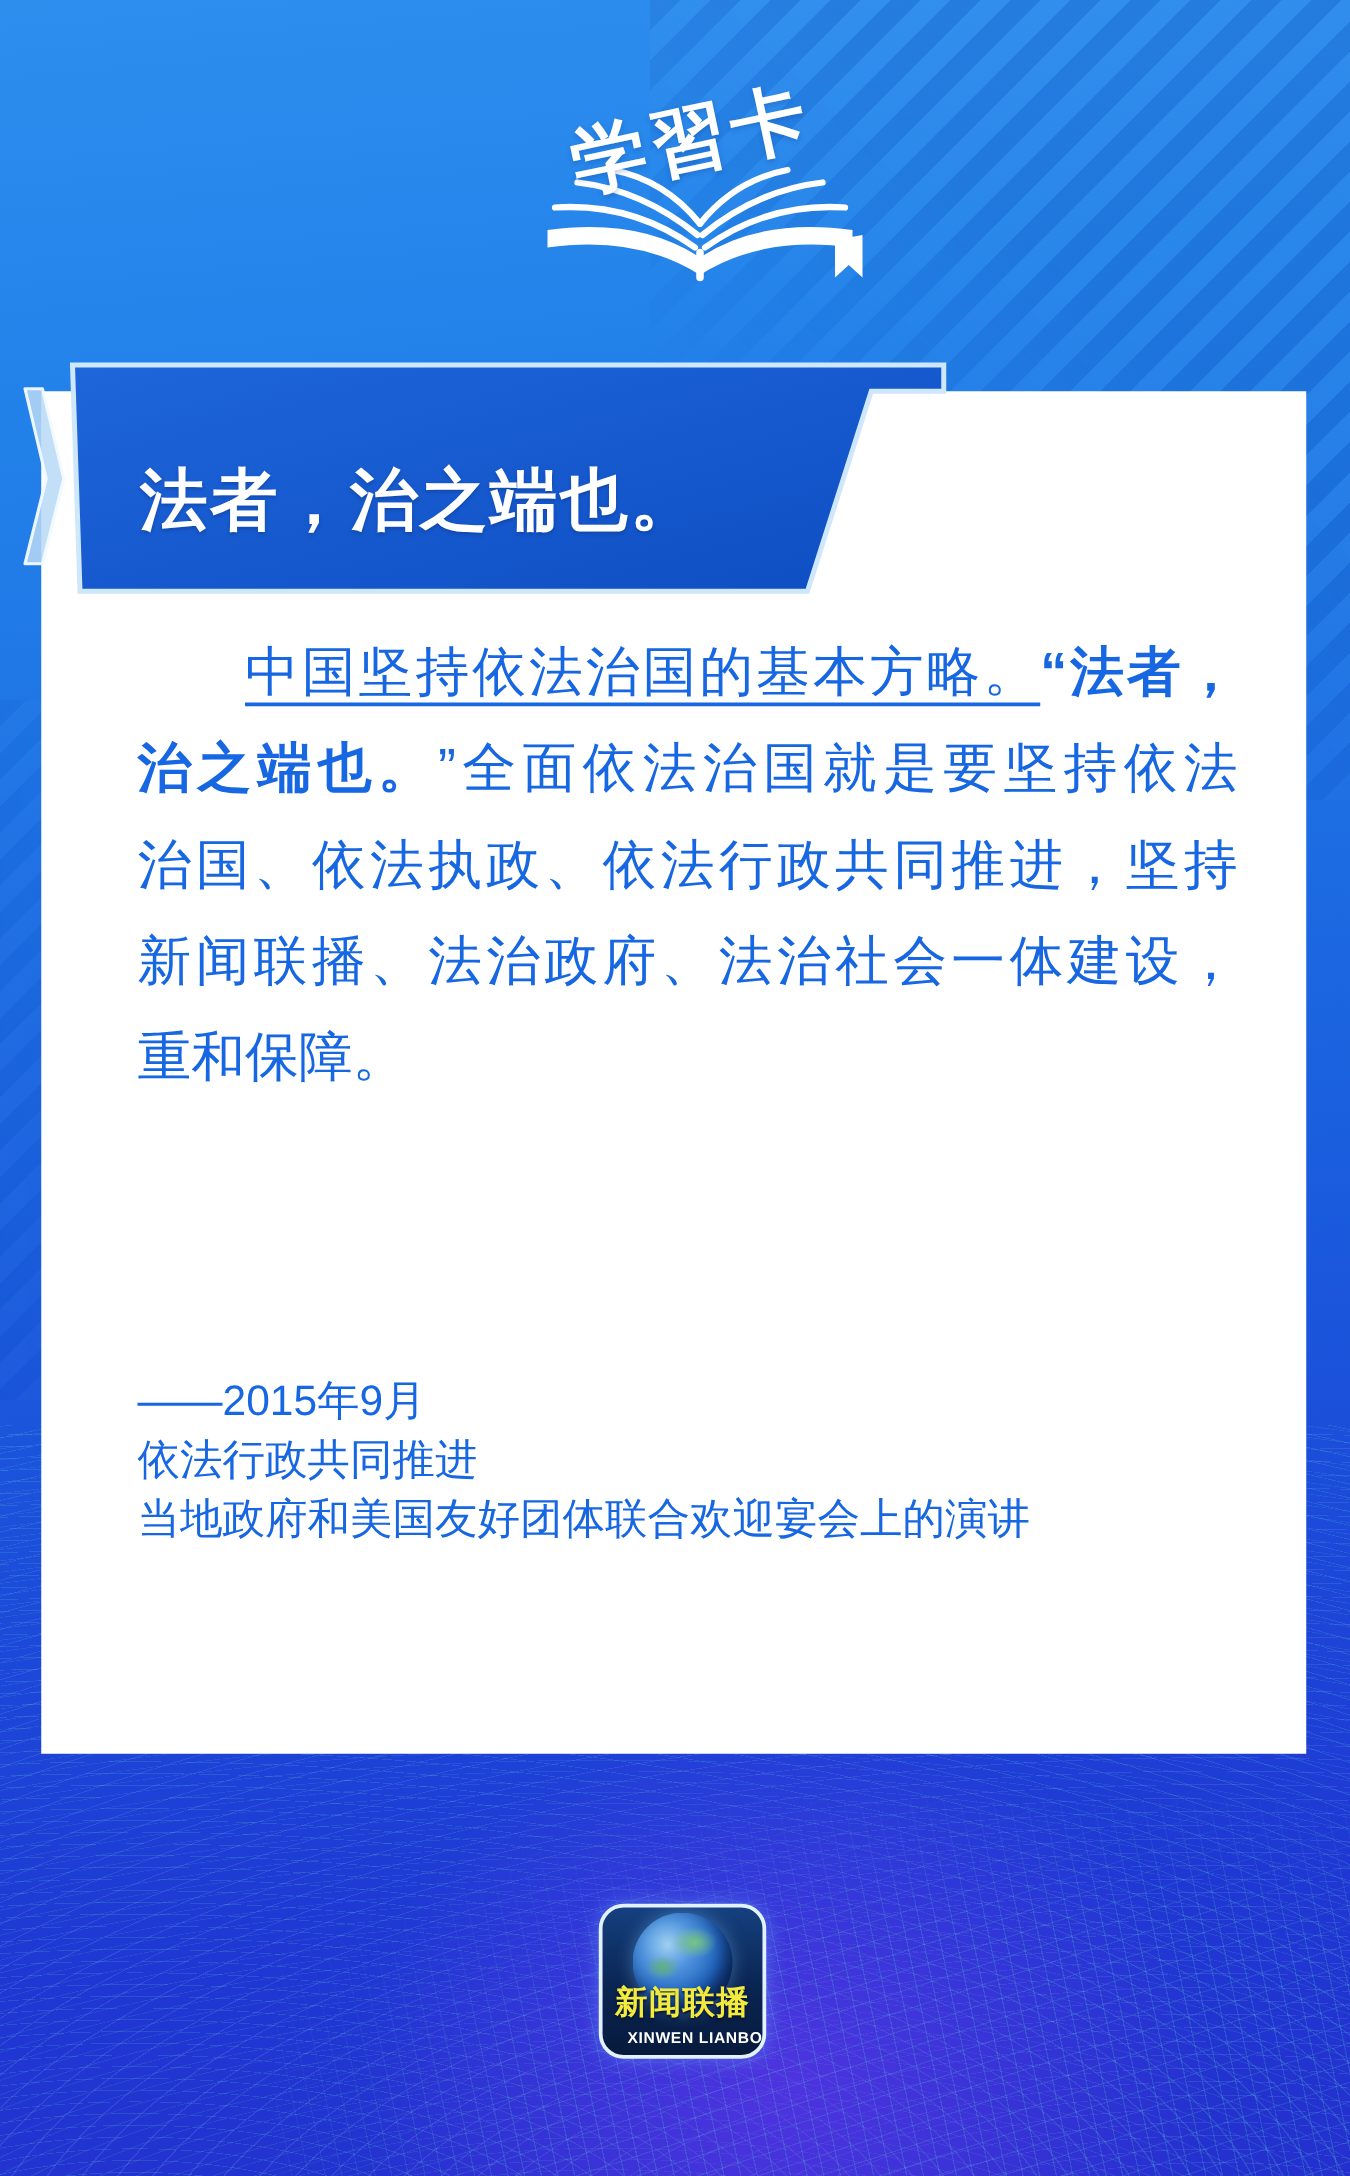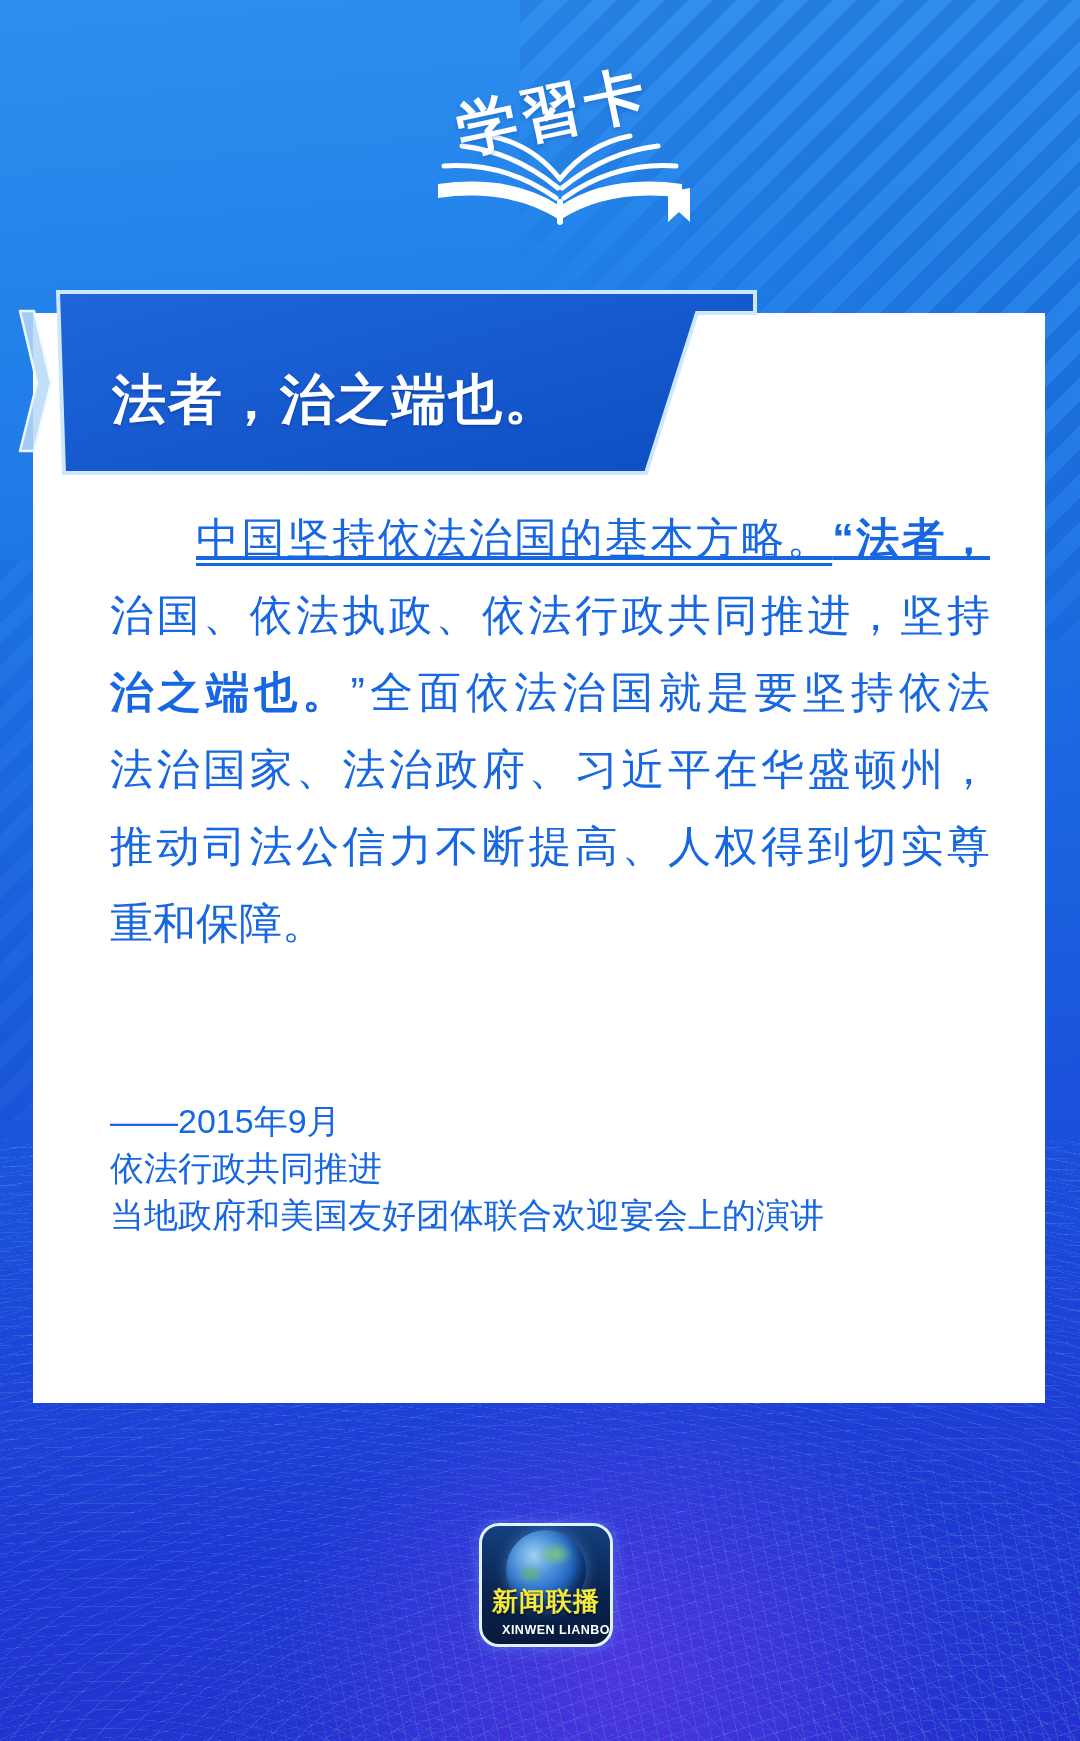--- a/index.html
+++ b/index.html
@@ -57,7 +57,7 @@
   
   .quote{position:absolute;left:110px;top:500px;width:880px;color:var(--text-blue,#1767E2);}
   .ql{font-size:43px;line-height:77px;text-align:justify;text-align-last:justify;white-space:normal;}
-  .ql.indent{text-indent:86px;text-decoration:underline;}
+  .ql.indent{text-indent:86px;}
   .ql.last{text-align-last:left;}
   .seg-underline{text-decoration:underline;text-decoration-thickness:3px;text-underline-offset:10px;}
   .seg-bold{font-weight:bold;}

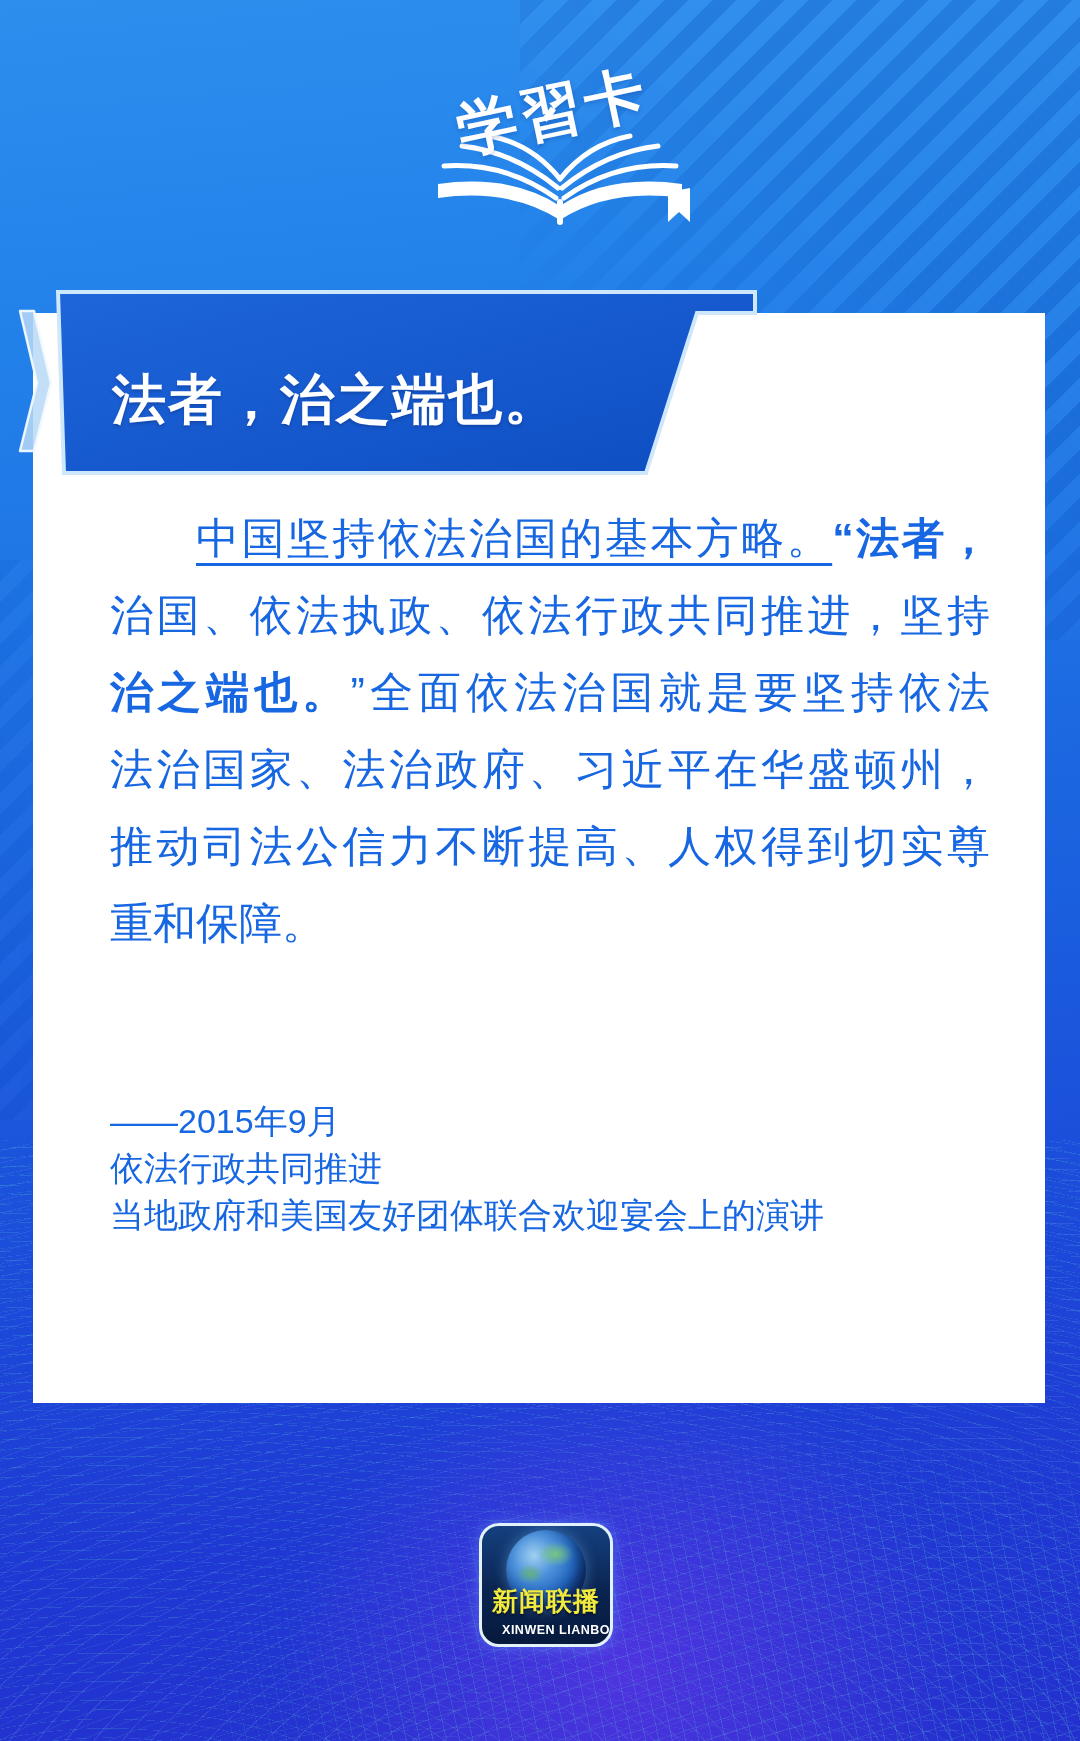--- a/index.html
+++ b/index.html
@@ -137,8 +137,8 @@
 
   <div class="quote" id="quote-lines">
       <div class="ql indent"><span class="seg-underline">中国坚持依法治国的基本方略。</span><span class="seg-bold">“法者，</span></div>
+      <div class="ql"><span class="seg-bold">治之端也。</span><span class="seg-normal">”全面依法治国就是要坚持依法</span></div>
       <div class="ql"><span class="seg-normal">治国、依法执政、依法行政共同推进，坚持</span></div>
-      <div class="ql"><span class="seg-bold">治之端也。</span><span class="seg-normal">”全面依法治国就是要坚持依法</span></div>
       <div class="ql"><span class="seg-normal">法治国家、法治政府、习近平在华盛顿州，</span></div>
       <div class="ql"><span class="seg-normal">推动司法公信力不断提高、人权得到切实尊</span></div>
       <div class="ql last"><span class="seg-normal">重和保障。</span></div>

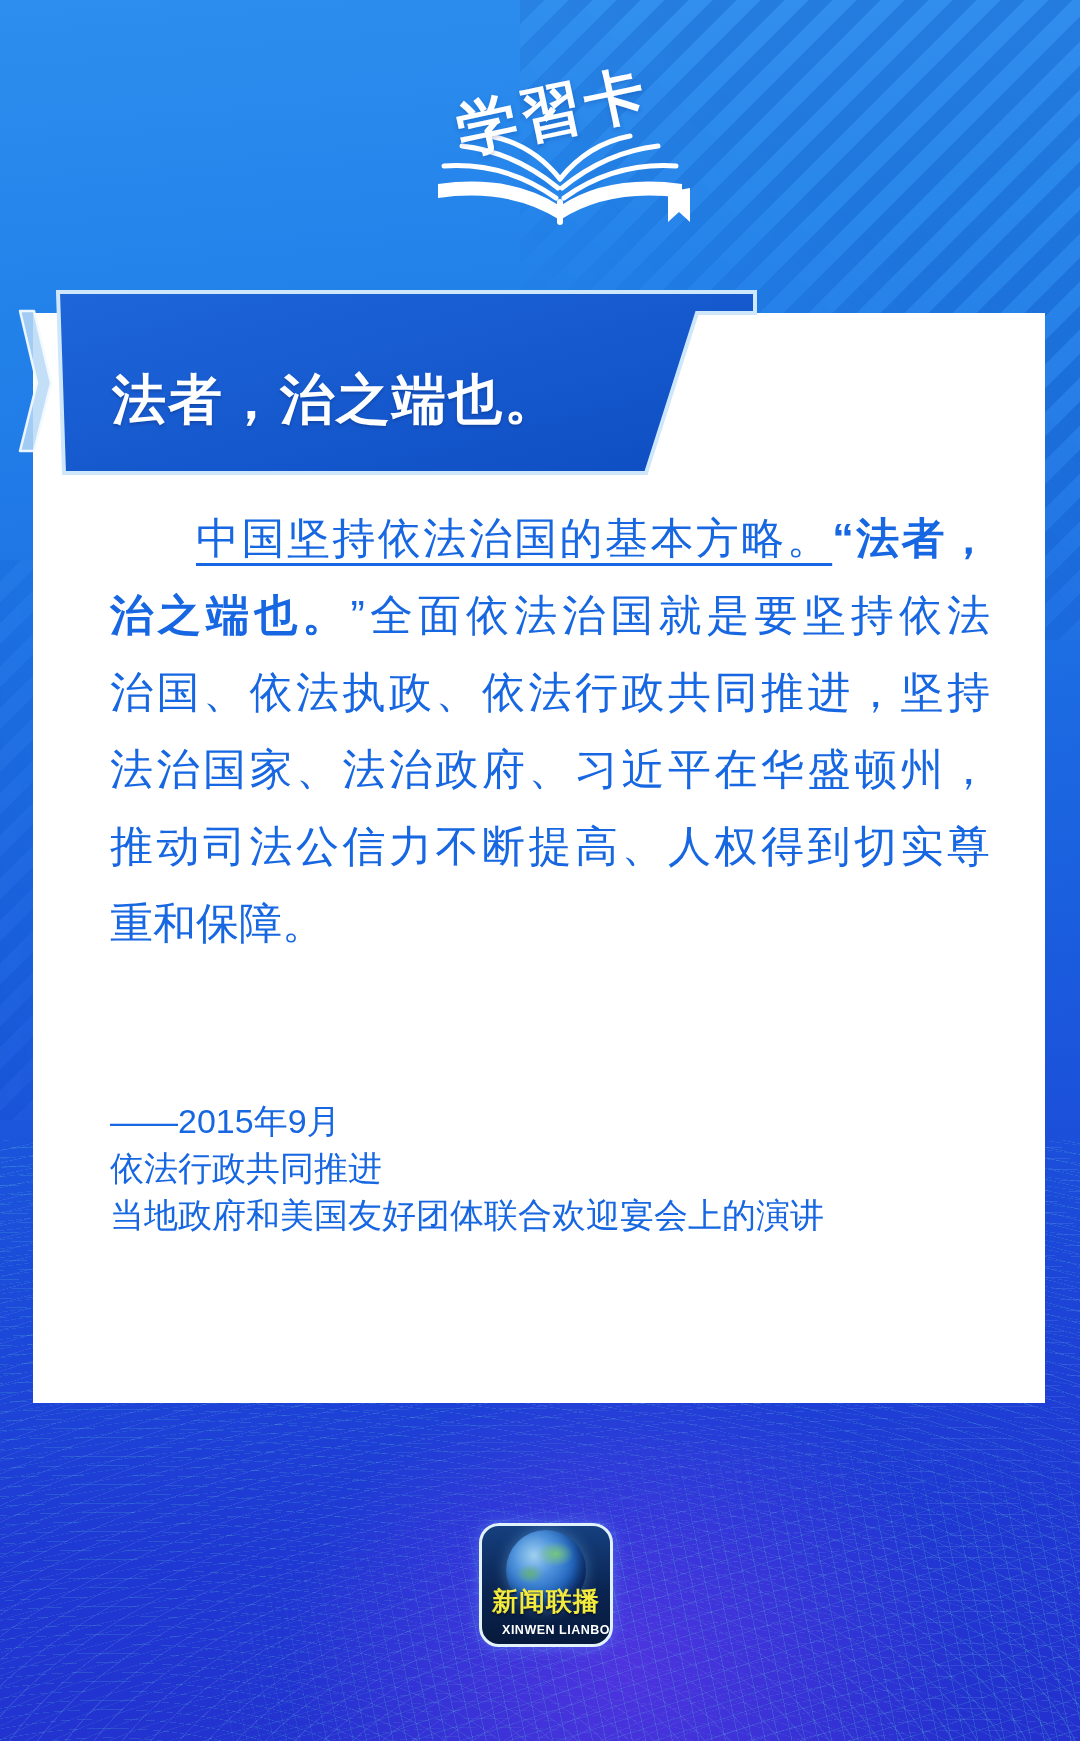--- a/index.html
+++ b/index.html
@@ -139,7 +139,7 @@
       <div class="ql indent"><span class="seg-underline">中国坚持依法治国的基本方略。</span><span class="seg-bold">“法者，</span></div>
       <div class="ql"><span class="seg-bold">治之端也。</span><span class="seg-normal">”全面依法治国就是要坚持依法</span></div>
       <div class="ql"><span class="seg-normal">治国、依法执政、依法行政共同推进，坚持</span></div>
-      <div class="ql"><span class="seg-normal">法治国家、法治政府、习近平在华盛顿州，</span></div>
+      <div class="ql"><span class="seg-normal">新闻联播、法治政府、法治社会一体建设，</span></div>
       <div class="ql"><span class="seg-normal">推动司法公信力不断提高、人权得到切实尊</span></div>
       <div class="ql last"><span class="seg-normal">重和保障。</span></div>
     </div>

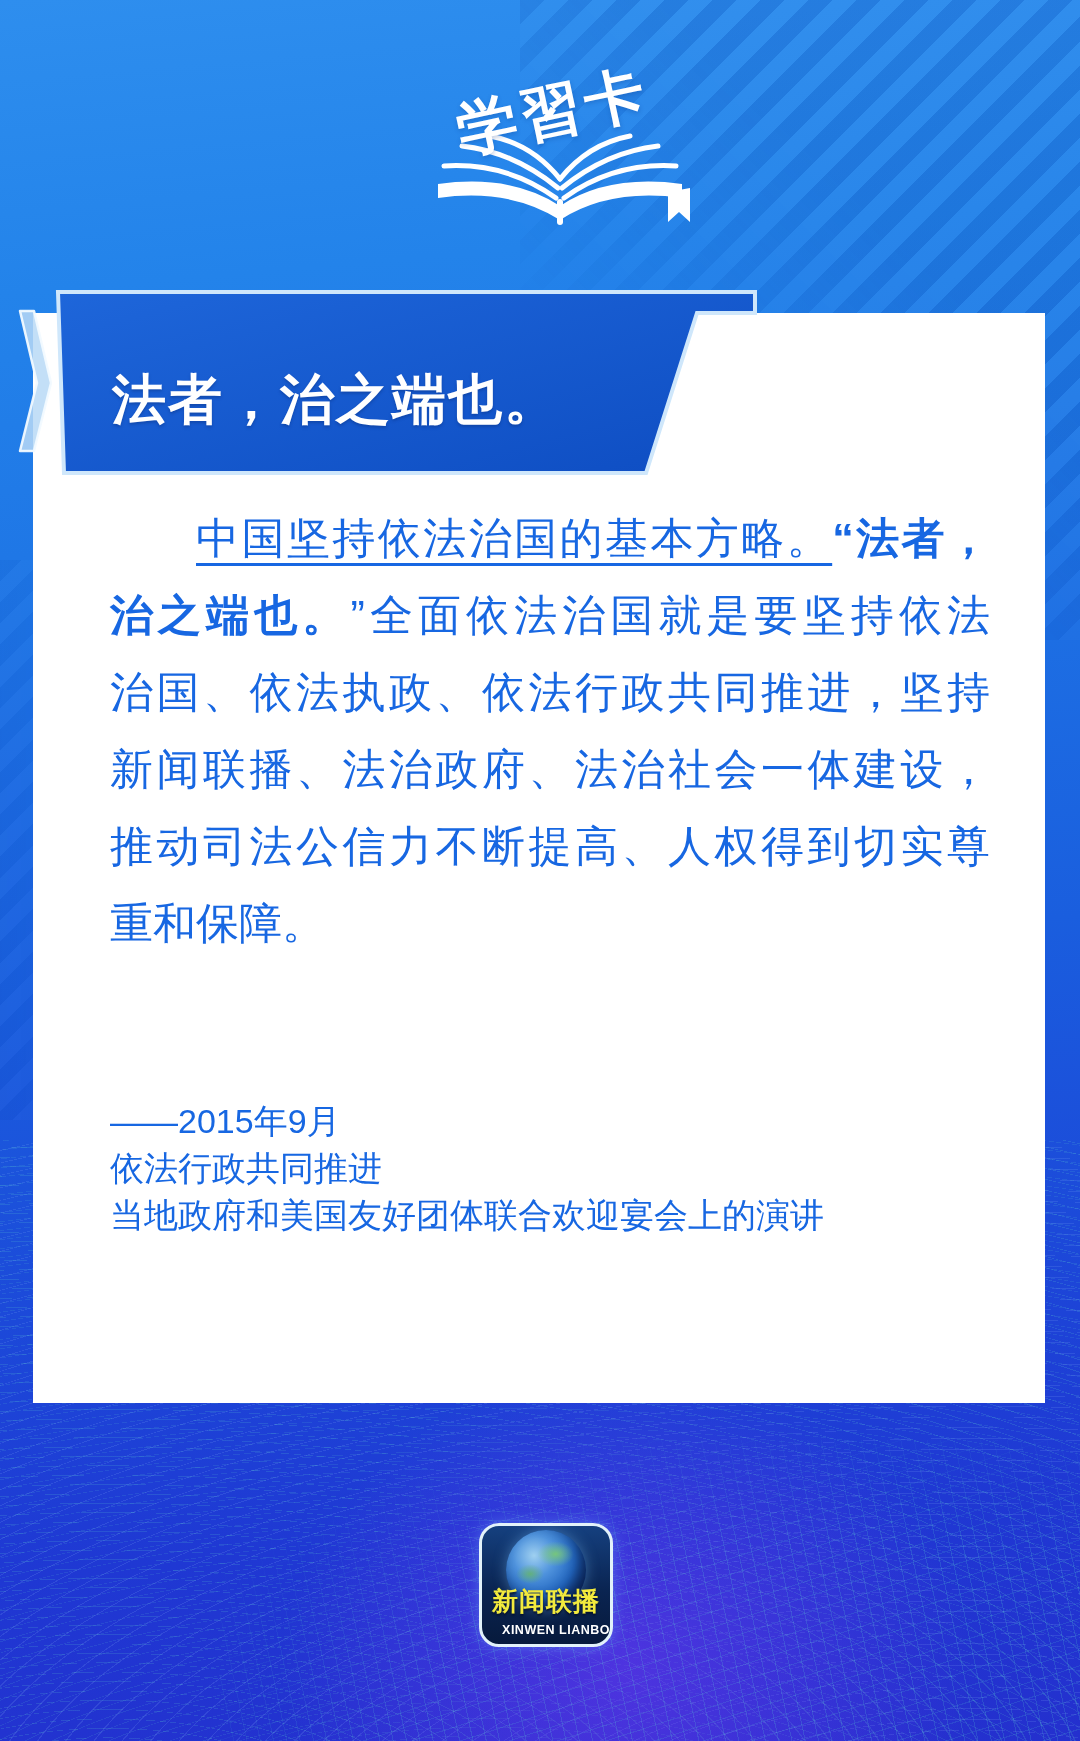--- a/index.html
+++ b/index.html
@@ -140,7 +140,6 @@
       <div class="ql"><span class="seg-bold">治之端也。</span><span class="seg-normal">”全面依法治国就是要坚持依法</span></div>
       <div class="ql"><span class="seg-normal">治国、依法执政、依法行政共同推进，坚持</span></div>
       <div class="ql"><span class="seg-normal">新闻联播、法治政府、法治社会一体建设，</span></div>
-      <div class="ql"><span class="seg-normal">推动司法公信力不断提高、人权得到切实尊</span></div>
       <div class="ql last"><span class="seg-normal">重和保障。</span></div>
     </div>
 

